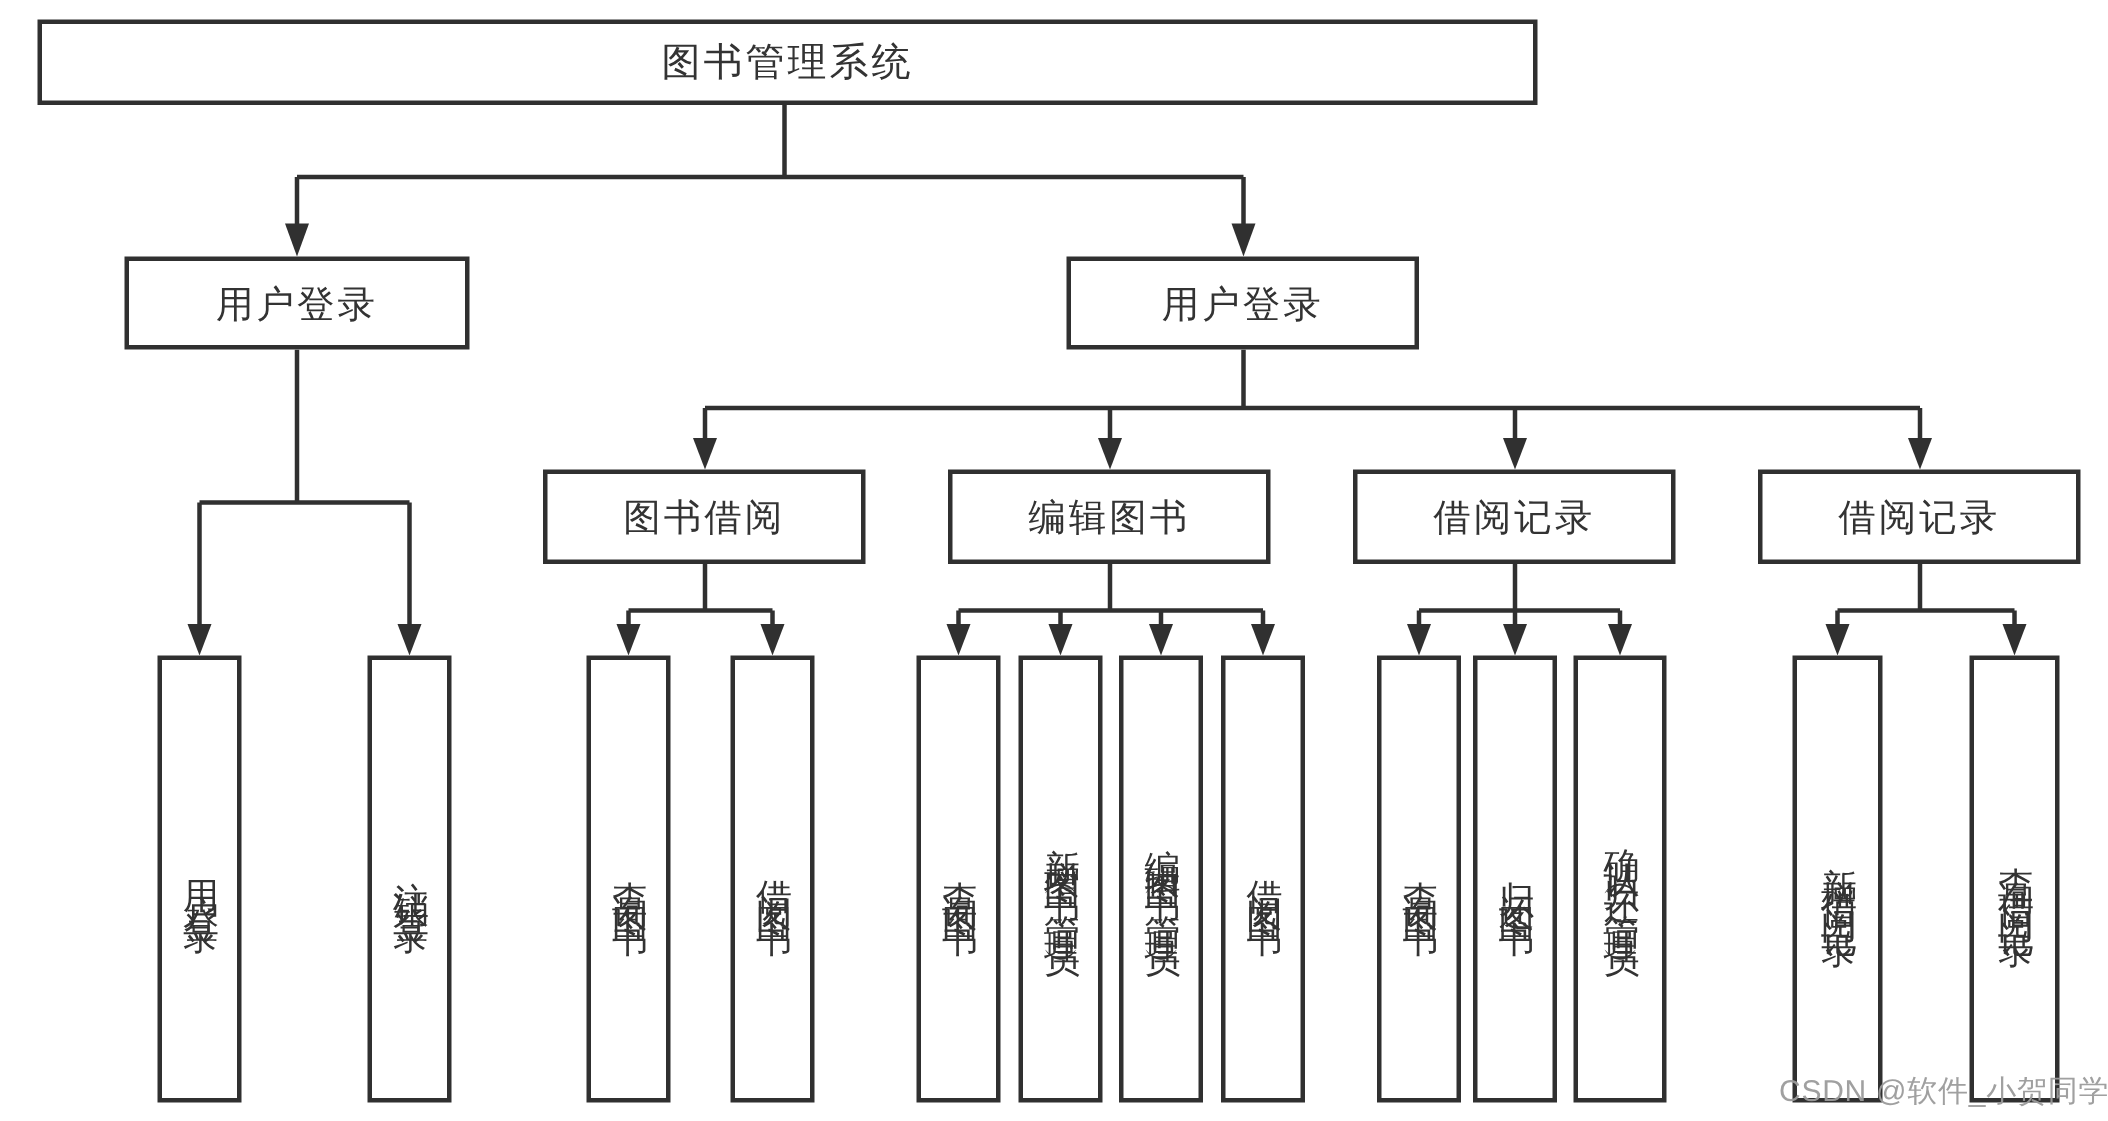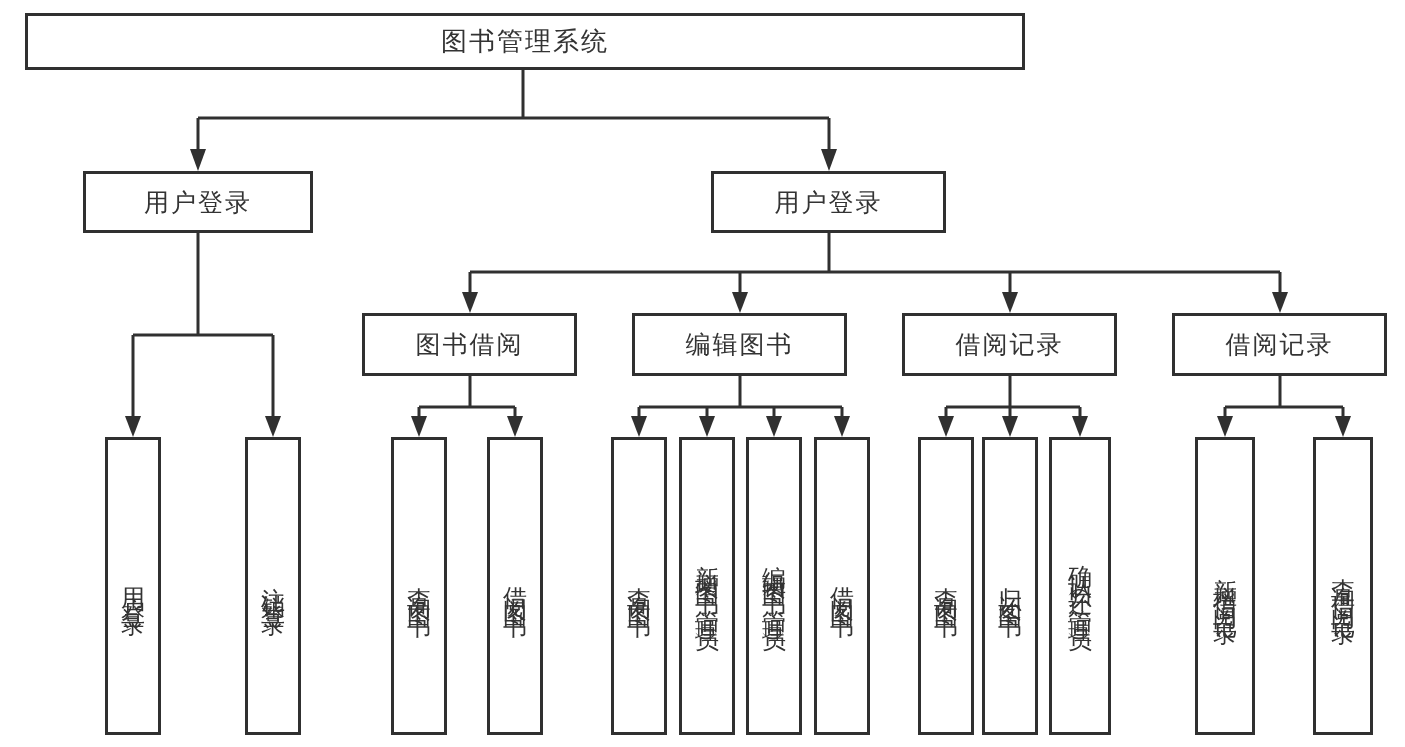--- a/index.html
+++ b/index.html
@@ -160,6 +160,7 @@
     <span class="label-v">查询借阅记录</span>
   </div>
 
+  <div class="watermark">CSDN @软件_小贺同学</div>
 
 </div>
 

